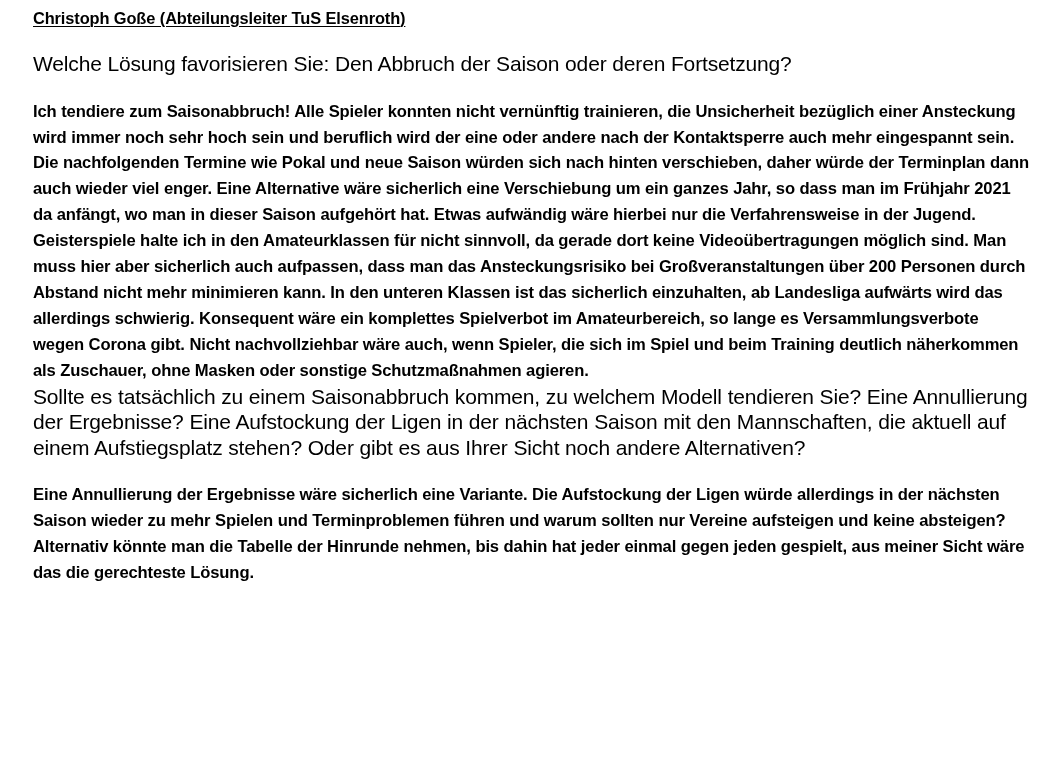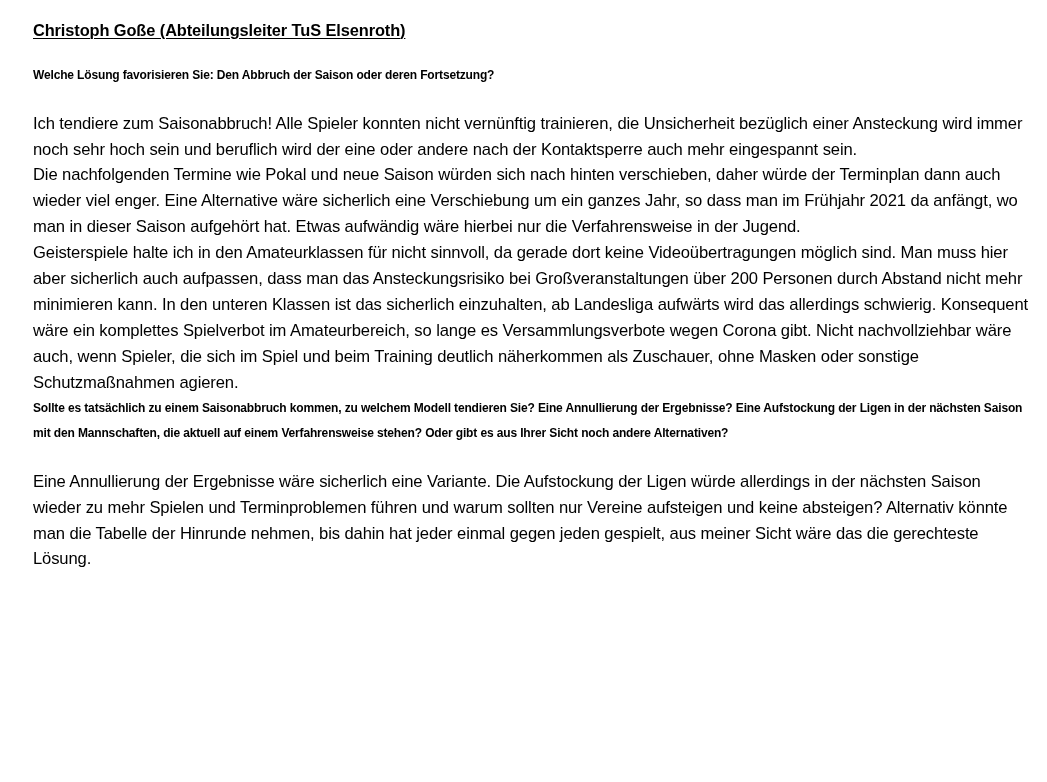--- a/index.html
+++ b/index.html
@@ -22,7 +22,7 @@
     width: 945px;
     height: 782px;
     background: #ffffff;
-    padding: 18px 17px 0 33px;
+    padding: 6px 17px 0 33px;
   }
 
   .doc-body {

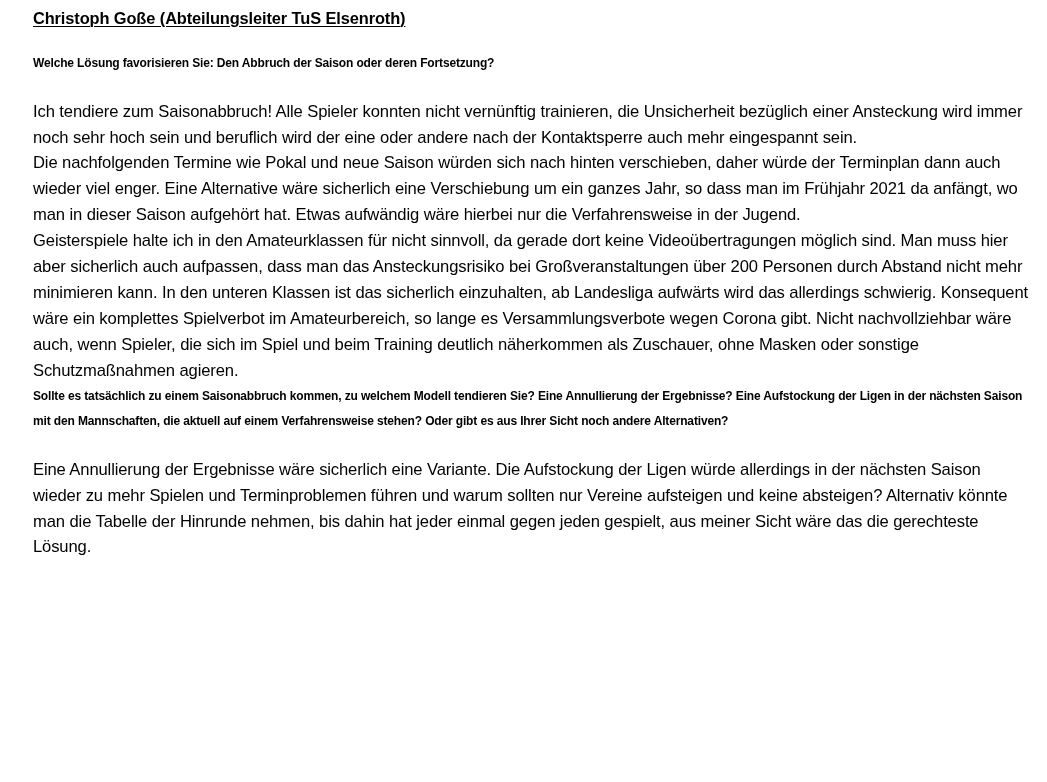--- a/index.html
+++ b/index.html
@@ -52,8 +52,8 @@
 
   
   .question {
-    font-weight: bold;
-    font-size: 12px;
+    font-weight: normal;
+    font-size: 21px;
     line-height: 25.6px;
     letter-spacing: -0.16px;
     margin: 0 0 22px 0;

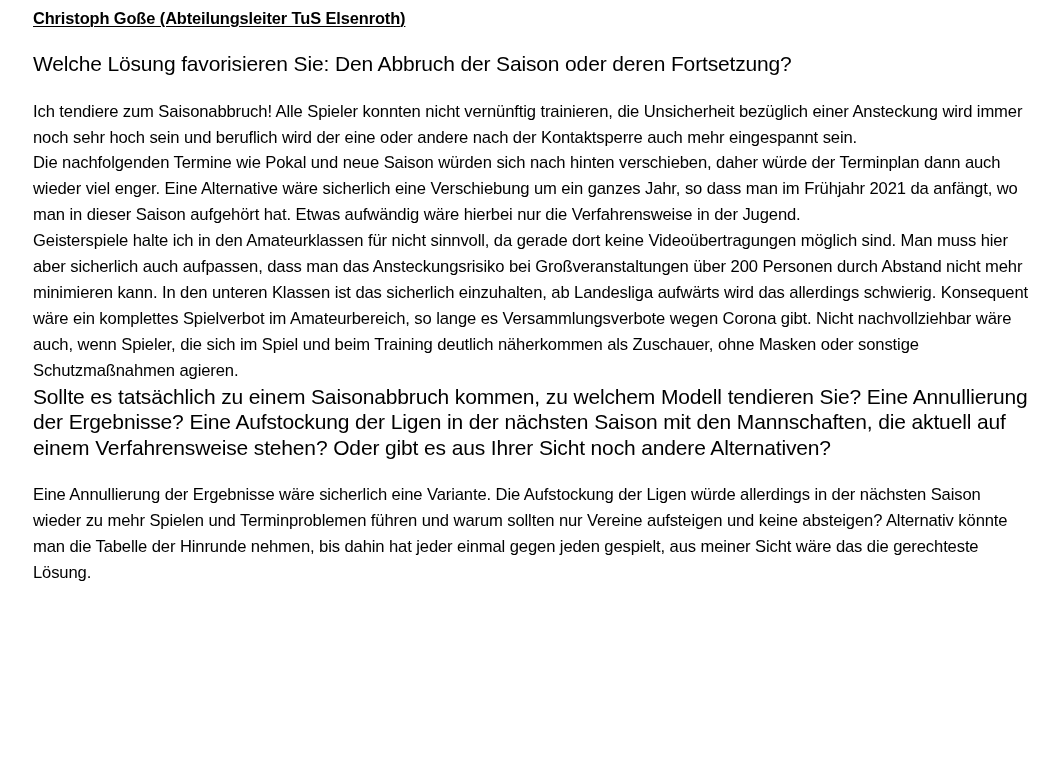--- a/index.html
+++ b/index.html
@@ -73,6 +73,7 @@
   .answer:last-child,
   .question:last-child {
     margin-bottom: 0;
+    font-weight: bold;
   }
 
   .qa-block {

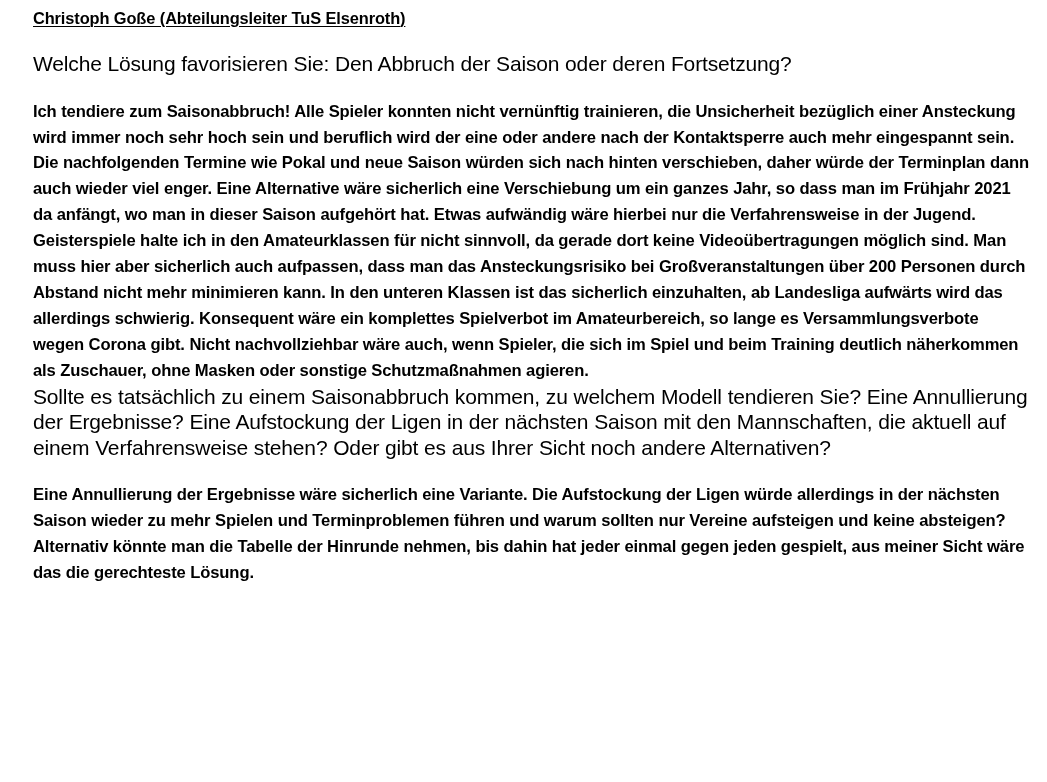--- a/index.html
+++ b/index.html
@@ -102,7 +102,7 @@
     </div>
 
     <div class="qa-block">
-      <p class="question">Sollte es tatsächlich zu einem Saisonabbruch kommen, zu welchem Modell tendieren Sie? Eine Annullierung der Ergebnisse? Eine Aufstockung der Ligen in der nächsten Saison mit den Mannschaften, die aktuell auf einem Verfahrensweise stehen? Oder gibt es aus Ihrer Sicht noch andere Alternativen?</p>
+      <p class="question">Sollte es tatsächlich zu einem Saisonabbruch kommen, zu welchem Modell tendieren Sie? Eine Annullierung der Ergebnisse? Eine Aufstockung der Ligen in der nächsten Saison mit den Mannschaften, die aktuell auf einem Aufstiegsplatz stehen? Oder gibt es aus Ihrer Sicht noch andere Alternativen?</p>
       <p class="answer">Eine Annullierung der Ergebnisse wäre sicherlich eine Variante. Die Aufstockung der Ligen würde allerdings in der nächsten Saison wieder zu mehr Spielen und Terminproblemen führen und warum sollten nur Vereine aufsteigen und keine absteigen? Alternativ könnte man die Tabelle der Hinrunde nehmen, bis dahin hat jeder einmal gegen jeden gespielt, aus meiner Sicht wäre das die gerechteste Lösung.</p>
     </div>
 

